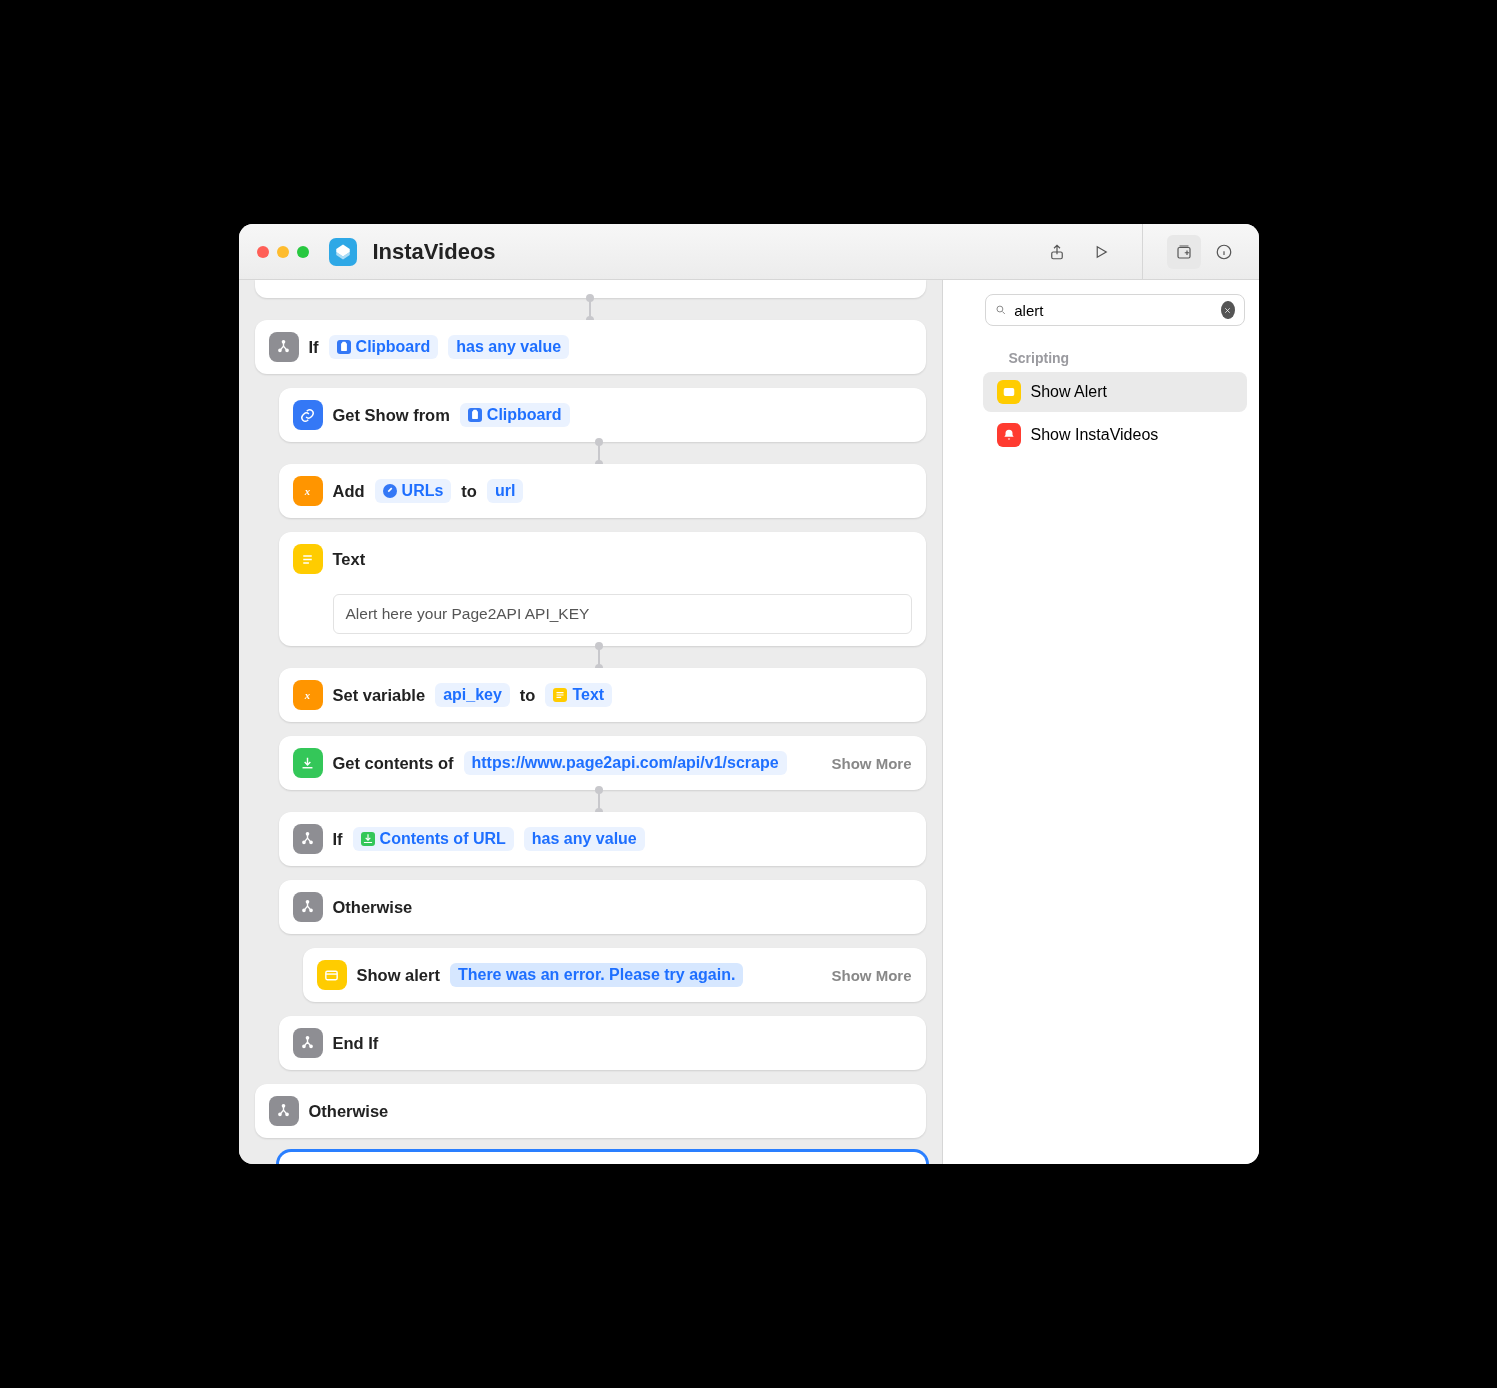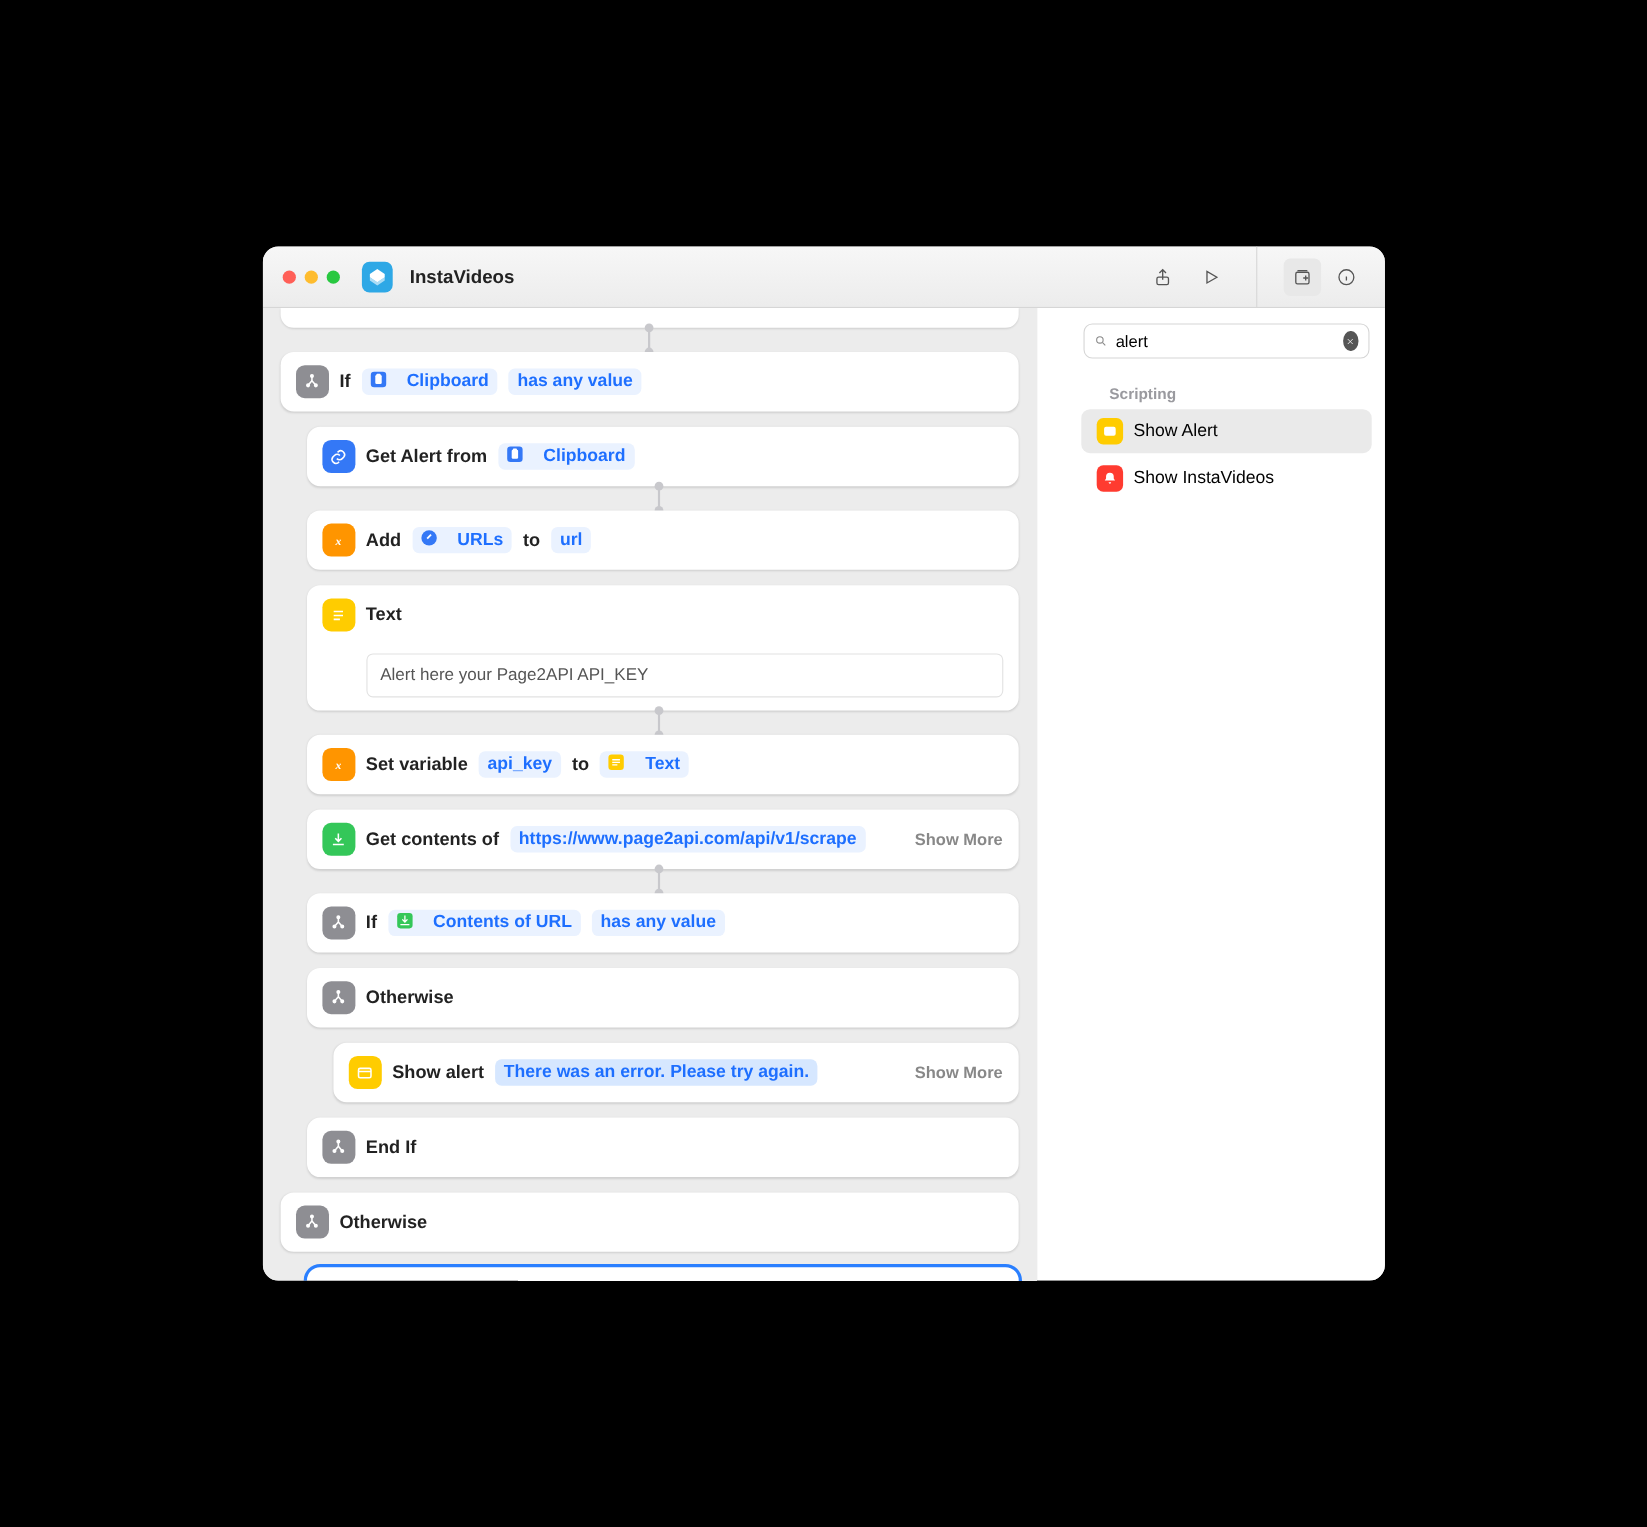--- a/index.html
+++ b/index.html
@@ -44,7 +44,7 @@
     margin-left: 10px;
   }
   .app-icon svg { width:18px; height:18px; fill:#fff; }
-  .app-title { font-weight:600; font-size:17px; color:#222; margin-left:6px; }
+  .app-title { font-weight:600; font-size:22px; color:#222; margin-left:6px; }
   .titlebar .spacer { flex:1; }
   .tb-btn { width:34px; height:34px; display:flex; align-items:center; justify-content:center; border-radius:6px; cursor:pointer; color:#555;}
   .tb-btn svg { width:18px; height:18px; stroke:#555; fill:none; stroke-width:1.6;}

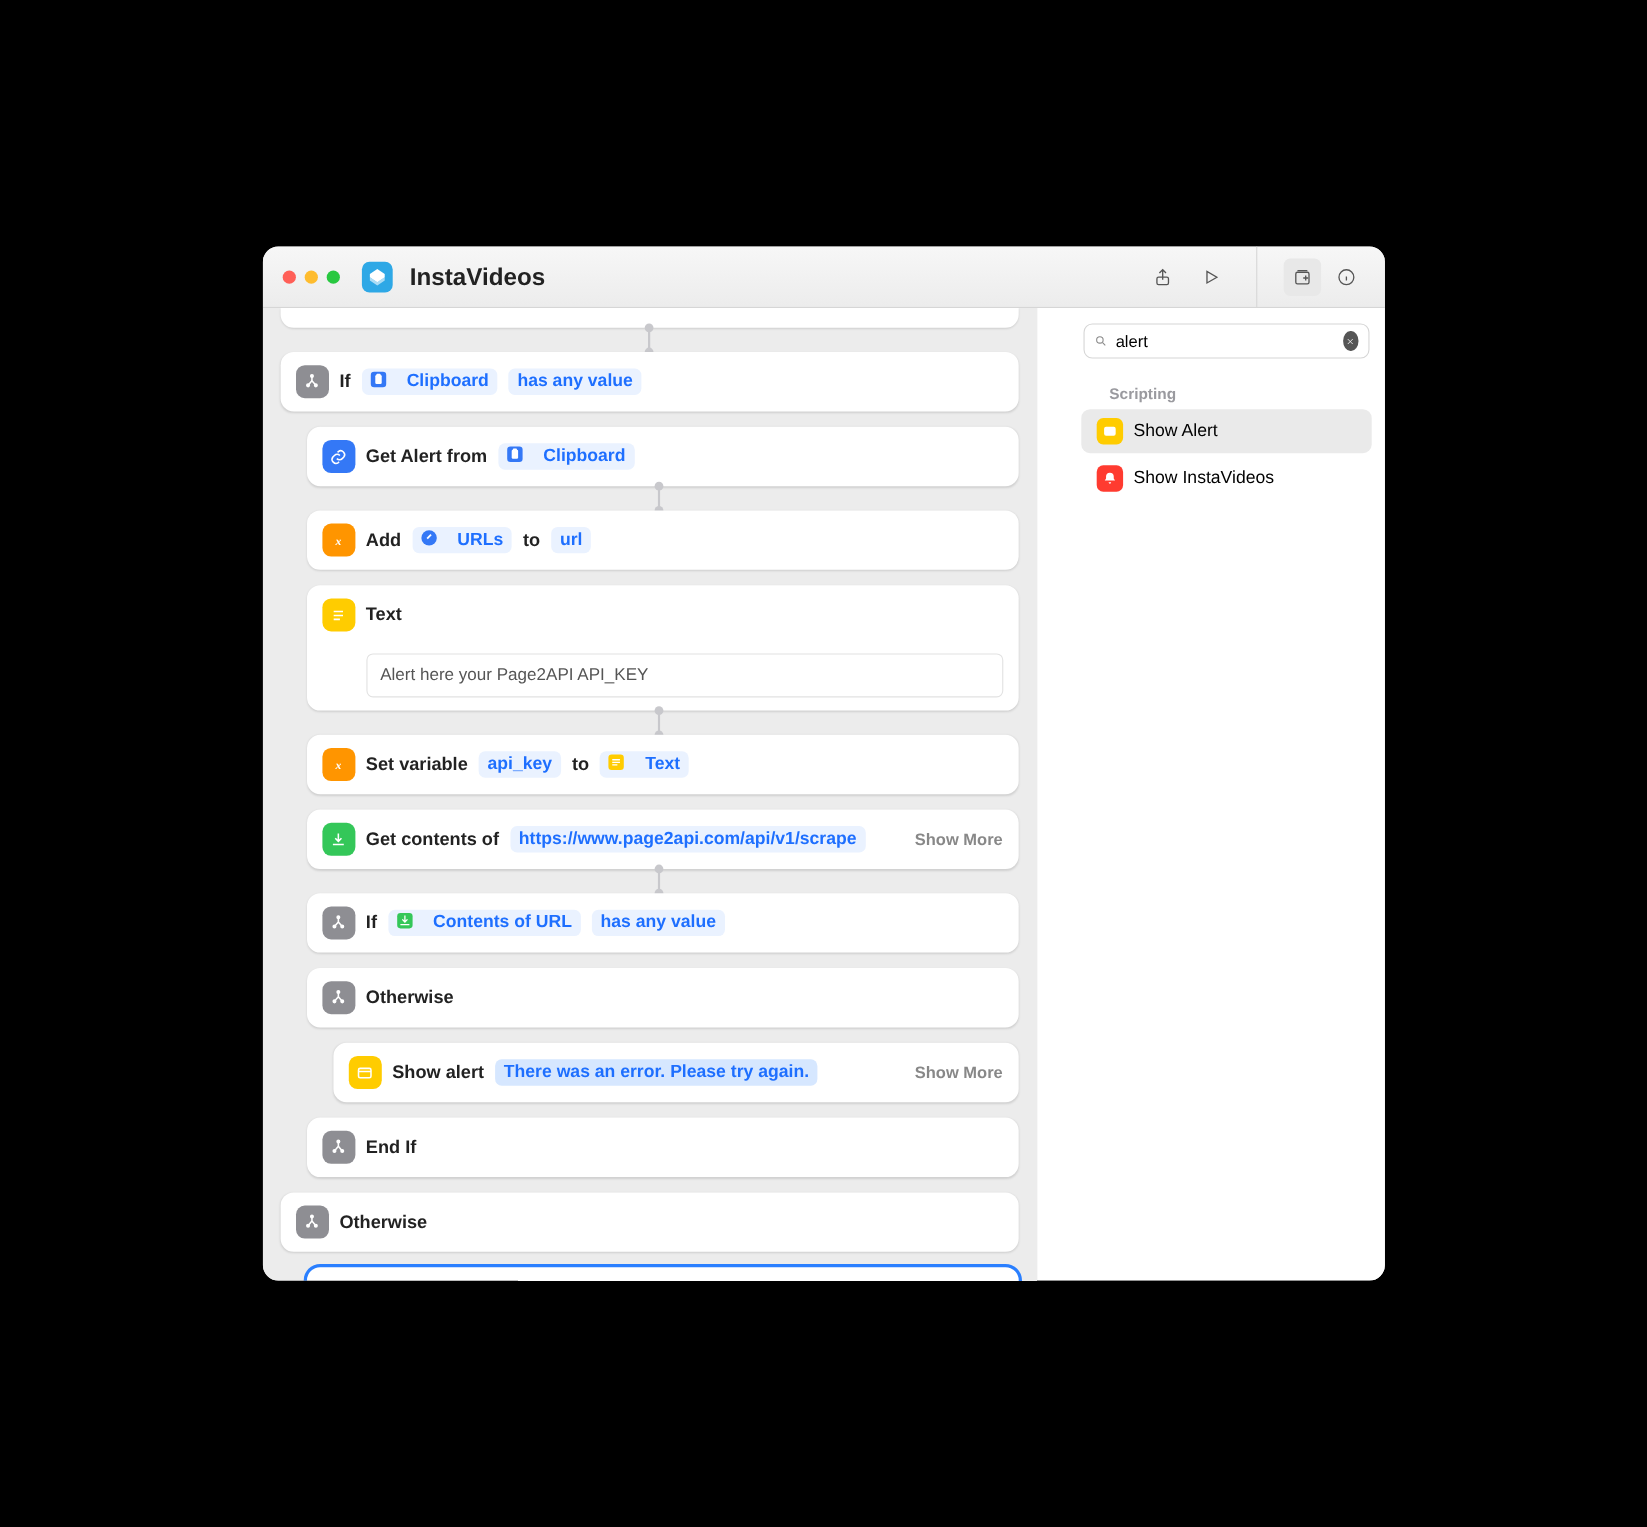--- a/index.html
+++ b/index.html
@@ -89,7 +89,7 @@
   .token {
     background:#eaf2ff; color:#1e6fff; border-radius:6px;
     padding:3px 8px; font-weight:600; font-size:16px;
-    display:inline-flex; gap:19px;
+    display:inline-flex; align-items:center; gap:5px;
     white-space: nowrap;
   }
   .token.hl { background:#d6e7ff; }

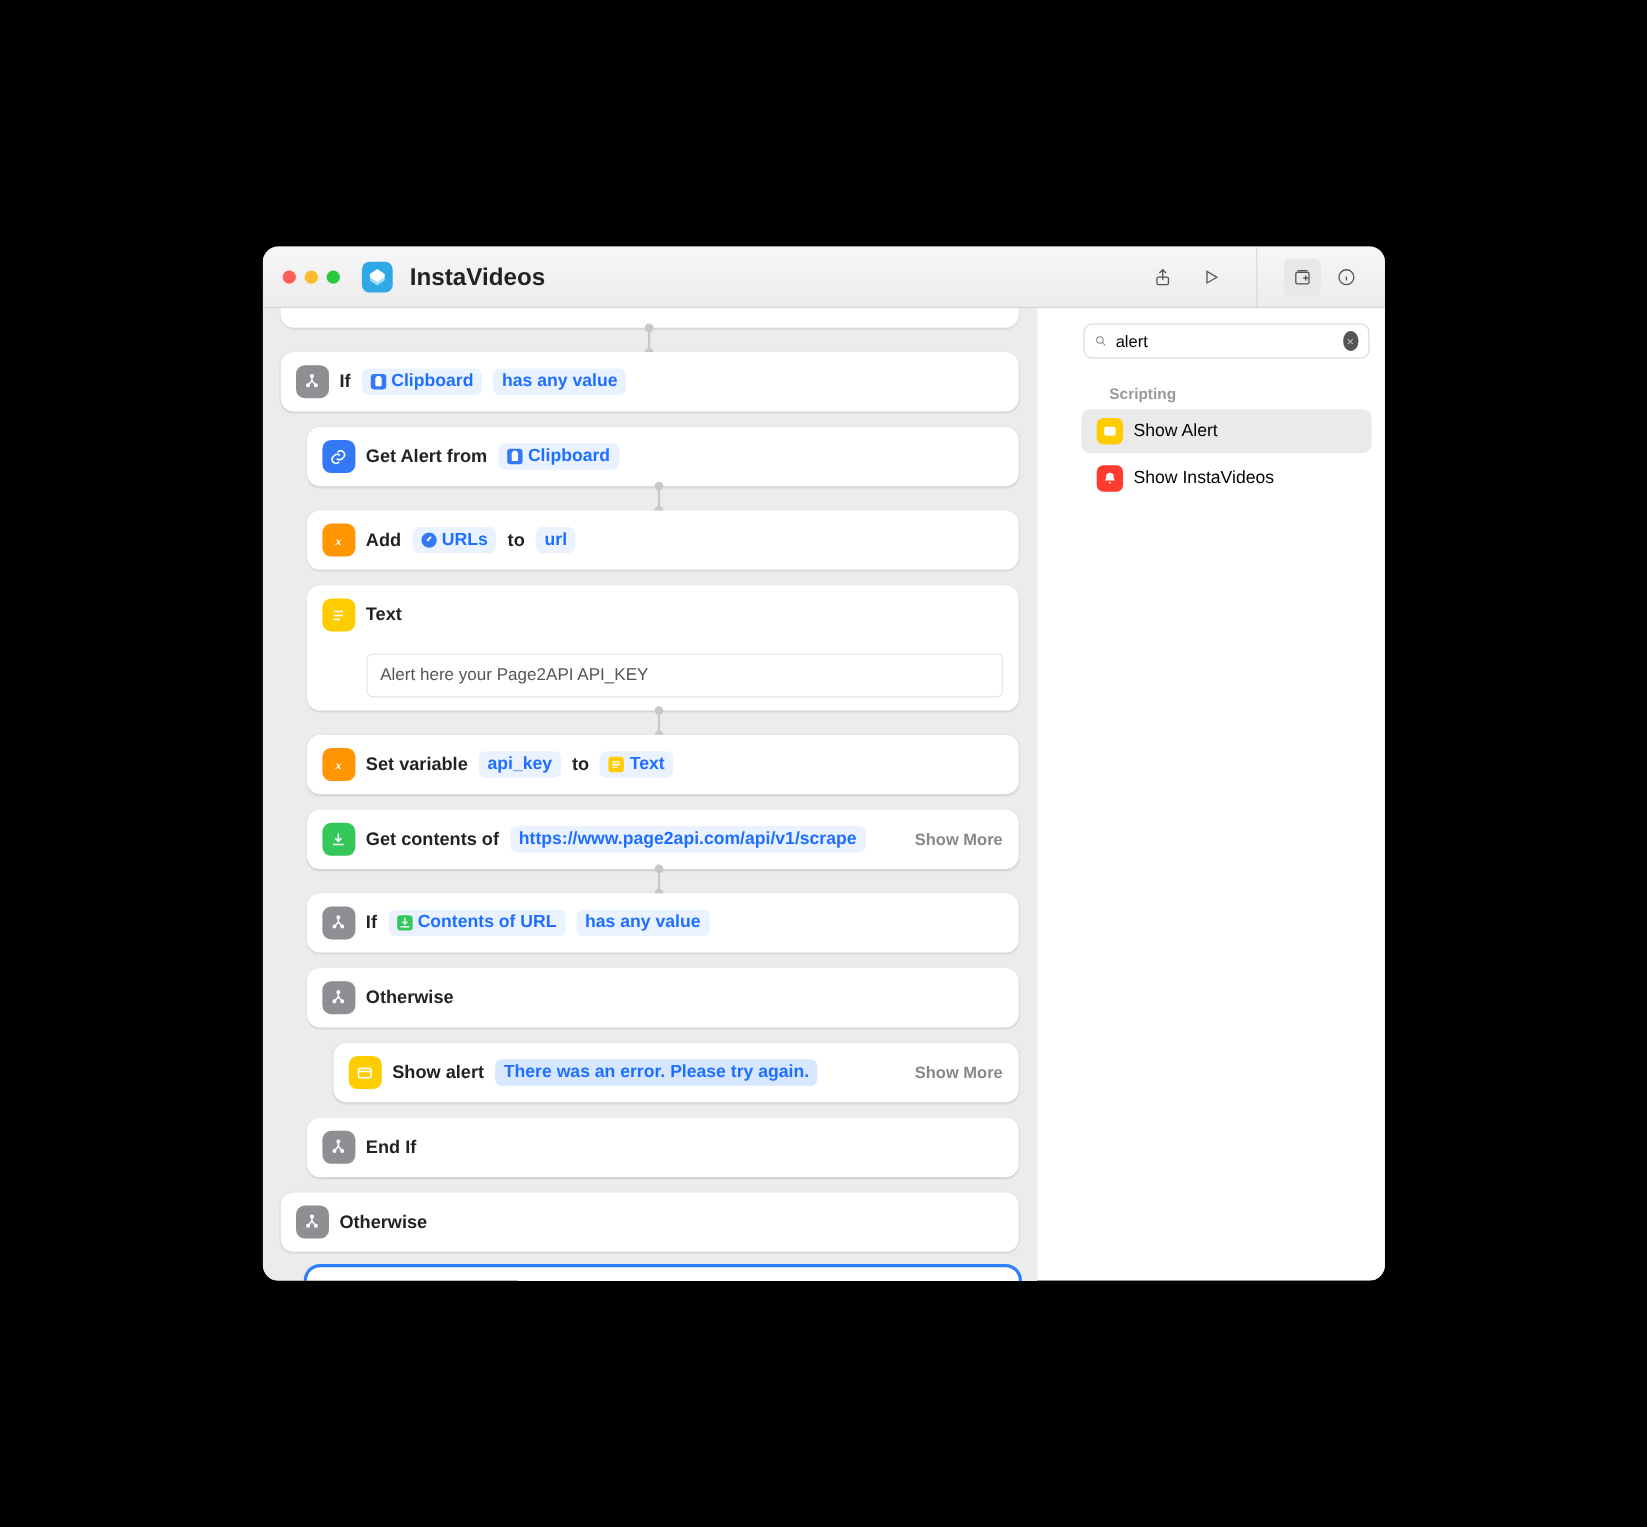--- a/index.html
+++ b/index.html
@@ -236,7 +236,7 @@
               <path d="M14 10a5 5 0 0 0-7 0l-2 2a5 5 0 0 0 7 7l1-1"></path>
             </svg>
         </div>
-        <span class="word">Get Alert from</span>
+        <span class="word">Get Show from</span>
         <span class="token">
             <span class="t-ic clip">
               <svg viewBox="0 0 24 24" fill="#fff">

